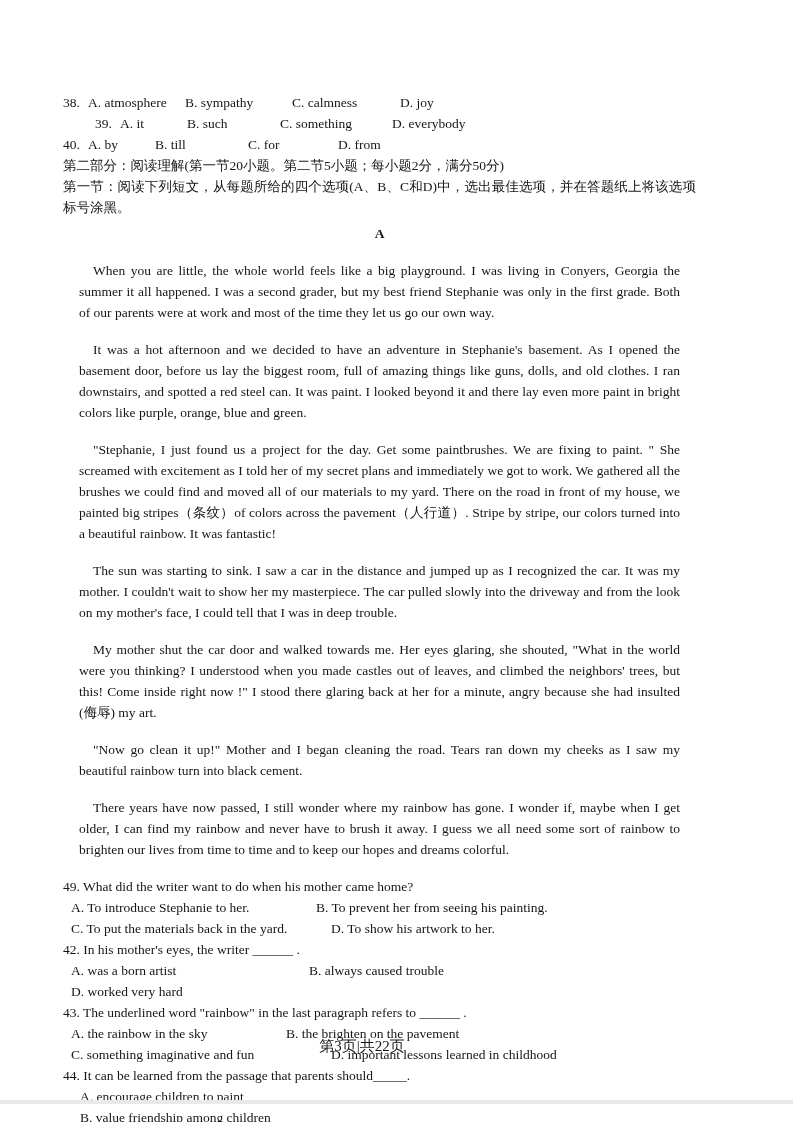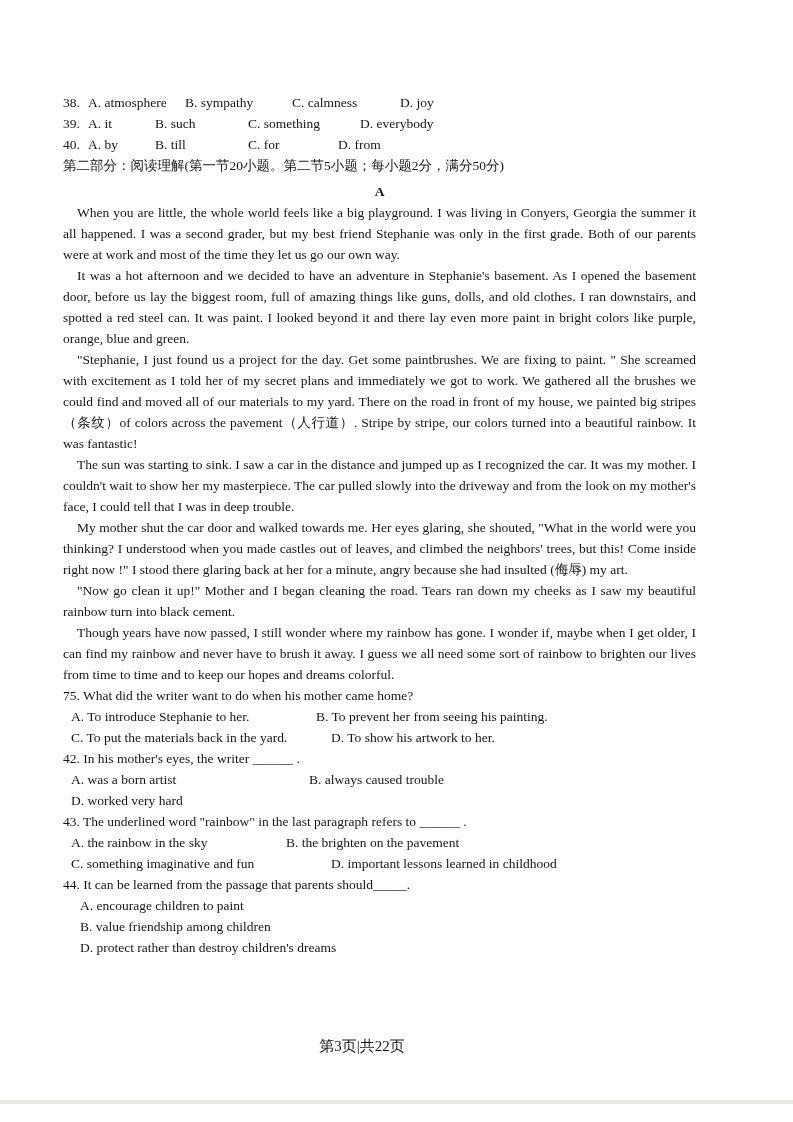--- a/index.html
+++ b/index.html
@@ -23,7 +23,7 @@
   }
   .cloze-row { display: grid; white-space: nowrap; }
   .r38 { grid-template-columns: 25px 97px 107px 108px auto; }
-  .r39 { grid-template-columns: 25px 67px 93px 112px auto; }
+  .r39 { grid-template-columns: 25px 67px 93px 112px auto; margin-left: 32px; }
   .r40 { grid-template-columns: 25px 67px 93px 90px auto; }
 
   .part-header { }

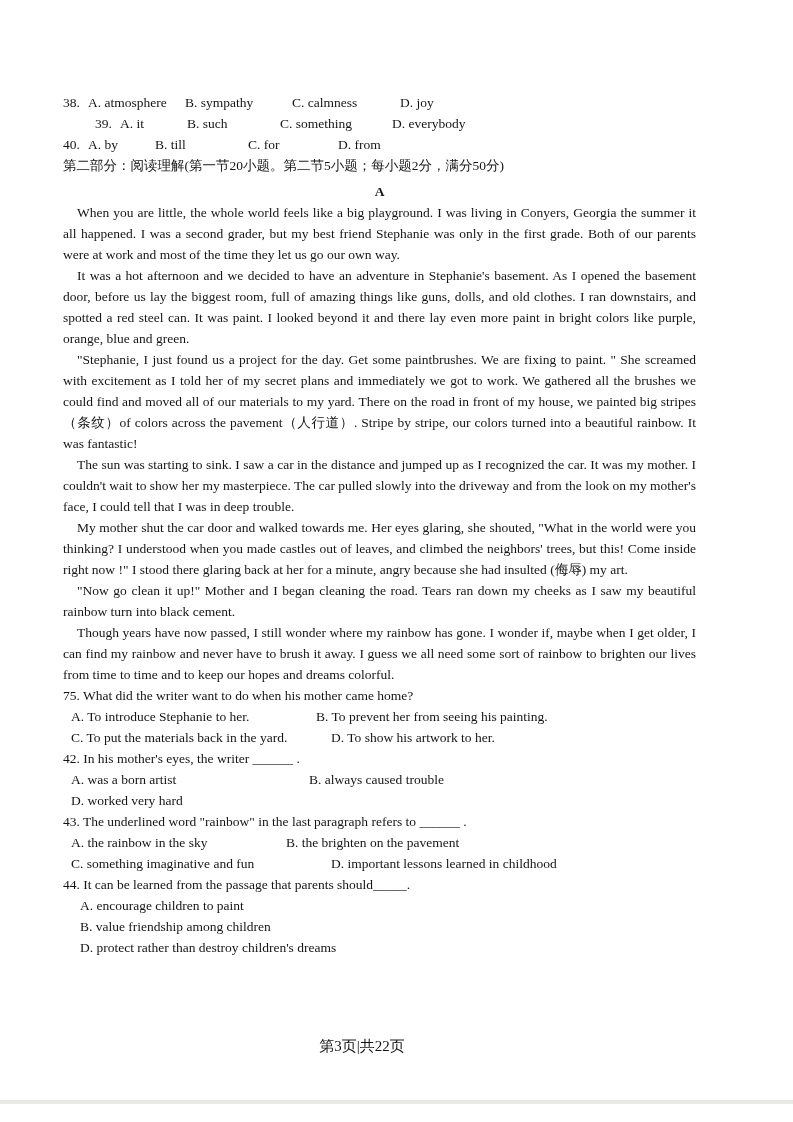--- a/index.html
+++ b/index.html
@@ -96,6 +96,7 @@
   </div>
 
   <div class="part-header">第二部分：阅读理解(第一节20小题。第二节5小题；每小题2分，满分50分)</div>
+  <div class="instruction">第一节：阅读下列短文，从每题所给的四个选项(A、B、C和D)中，选出最佳选项，并在答题纸上将该选项标号涂黑。</div>
 
   <div class="passage-label">A</div>
 

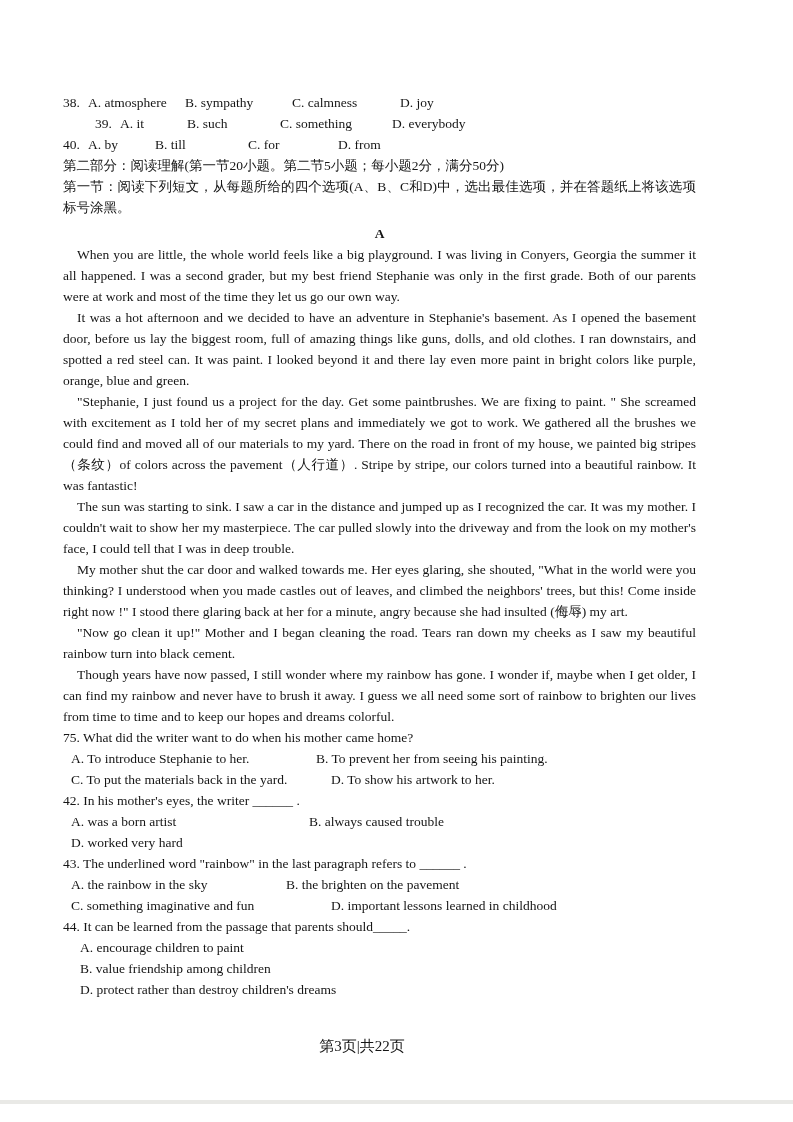--- a/index.html
+++ b/index.html
@@ -36,7 +36,7 @@
   }
 
   .para {
-    margin: 0;
+    margin: 16px;
     text-align: justify;
     text-indent: 14px;
   }

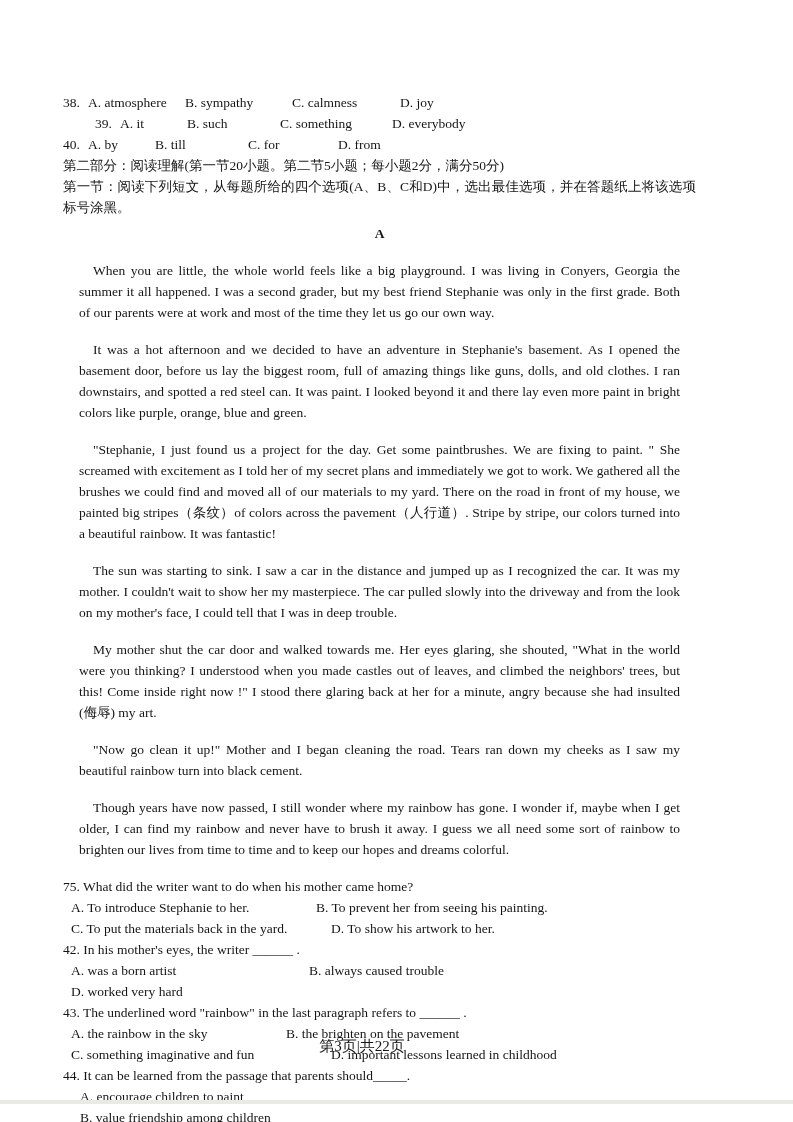--- a/index.html
+++ b/index.html
@@ -106,7 +106,7 @@
   <p class="para">The sun was starting to sink. I saw a car in the distance and jumped up as I recognized the car. It was my mother. I couldn't wait to show her my masterpiece. The car pulled slowly into the driveway and from the look on my mother's face, I could tell that I was in deep trouble.</p>
   <p class="para">My mother shut the car door and walked towards me. Her eyes glaring, she shouted, "What in the world were you thinking? I understood when you made castles out of leaves, and climbed the neighbors' trees, but this! Come inside right now !" I stood there glaring back at her for a minute, angry because she had insulted (侮辱) my art.</p>
   <p class="para">"Now go clean it up!" Mother and I began cleaning the road. Tears ran down my cheeks as I saw my beautiful rainbow turn into black cement.</p>
-  <p class="para">Though years have now passed, I still wonder where my rainbow has gone. I wonder if, maybe when I get older, I can find my rainbow and never have to brush it away. I guess we all need some sort of rainbow to brighten our lives from time to time and to keep our hopes and dreams colorful.</p>
+  <p class="para">There years have now passed, I still wonder where my rainbow has gone. I wonder if, maybe when I get older, I can find my rainbow and never have to brush it away. I guess we all need some sort of rainbow to brighten our lives from time to time and to keep our hopes and dreams colorful.</p>
 
   <div class="question">
     <div class="stem">75. What did the writer want to do when his mother came home?</div>

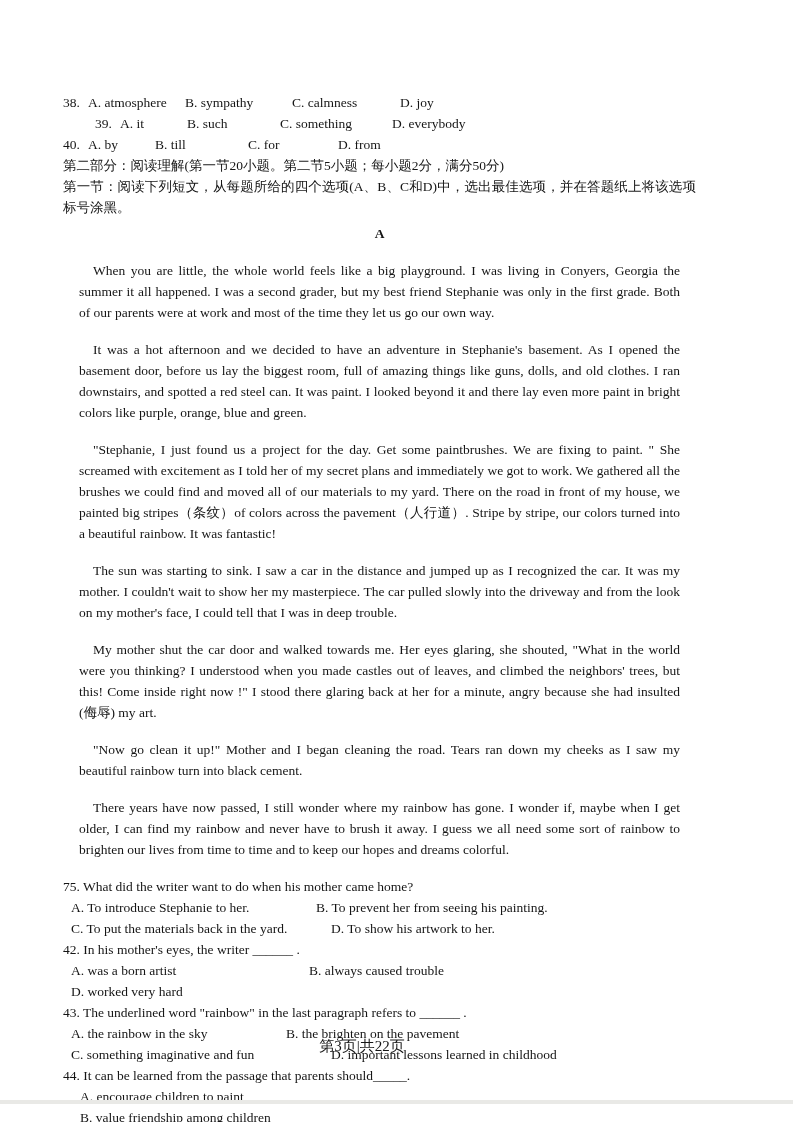--- a/index.html
+++ b/index.html
@@ -109,7 +109,7 @@
   <p class="para">There years have now passed, I still wonder where my rainbow has gone. I wonder if, maybe when I get older, I can find my rainbow and never have to brush it away. I guess we all need some sort of rainbow to brighten our lives from time to time and to keep our hopes and dreams colorful.</p>
 
   <div class="question">
-    <div class="stem">75. What did the writer want to do when his mother came home?</div>
+    <div class="stem">49. What did the writer want to do when his mother came home?</div>
     <div class="opt-pair c245">
       <span>A. To introduce Stephanie to her.</span>
       <span>B. To prevent her from seeing his painting.</span>

